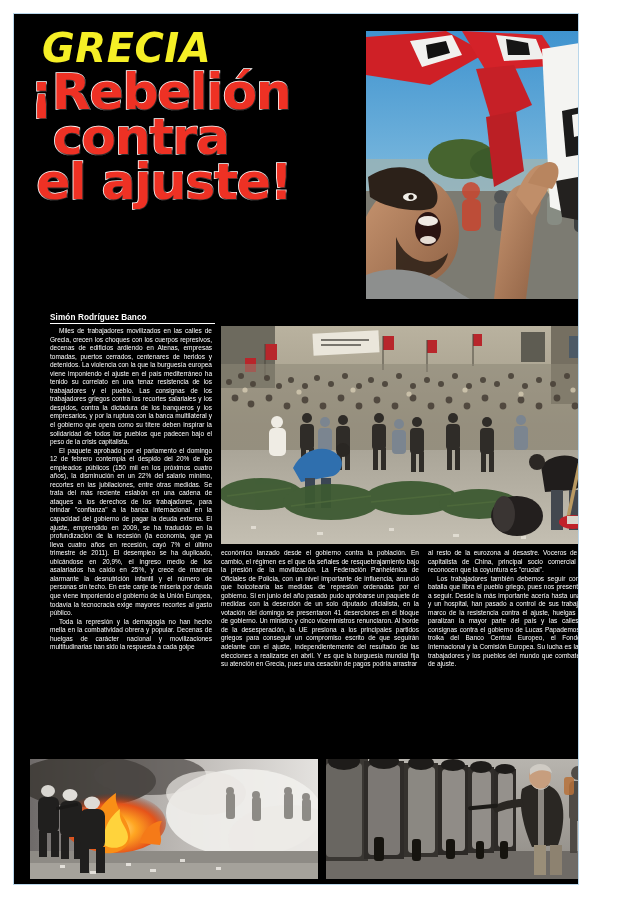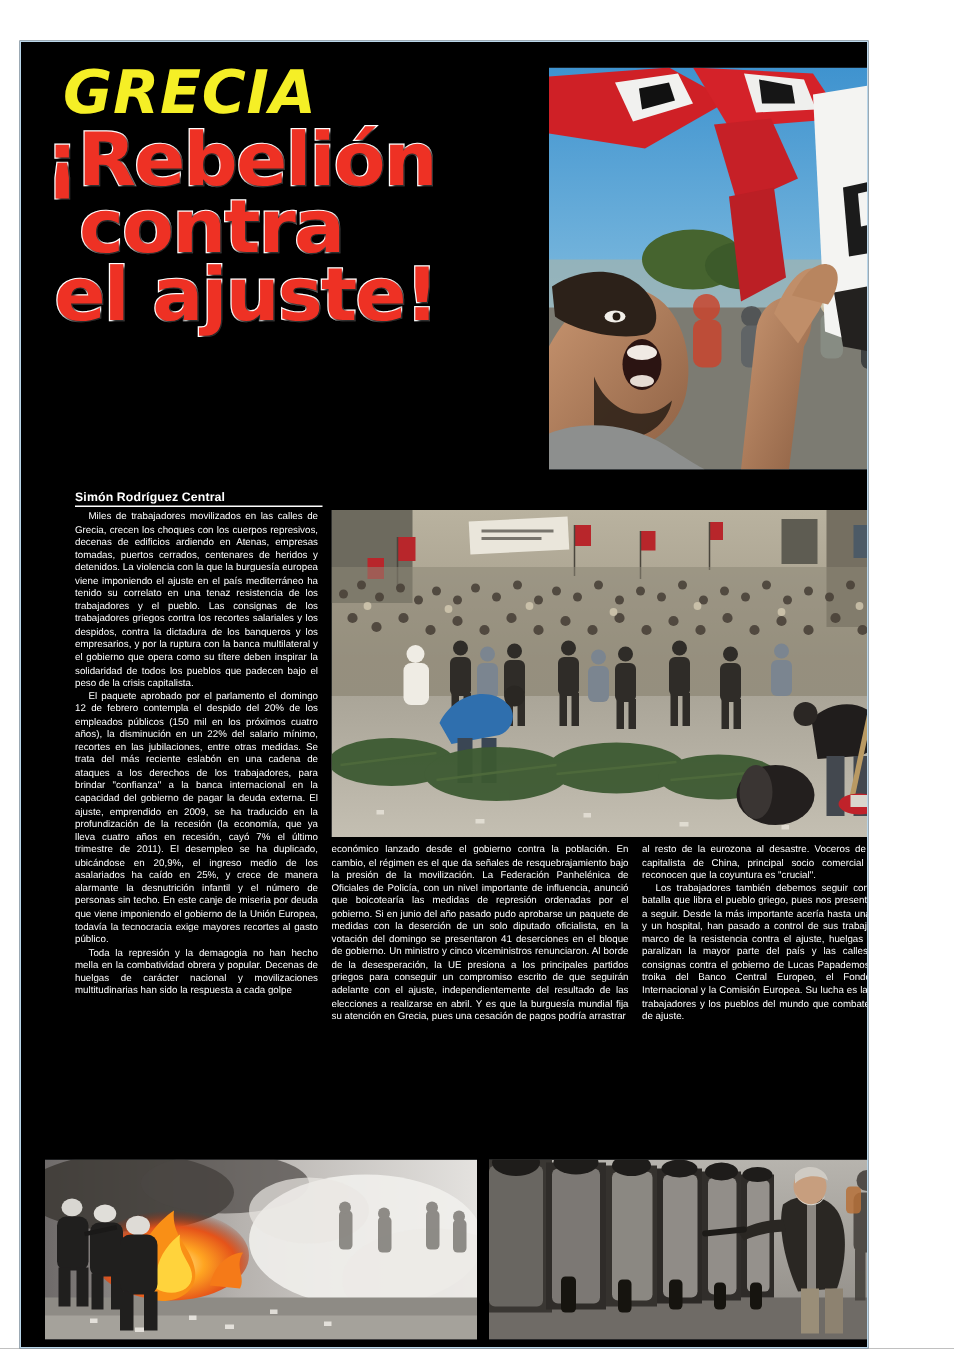--- a/index.html
+++ b/index.html
@@ -12,7 +12,7 @@
   
   .page{
     position:absolute;
-    left:13px; top:27px;
+    left:13px; top:13px;
     width:566px; height:872px;
     background:#000000;
     border:1px solid #b9d6ea;

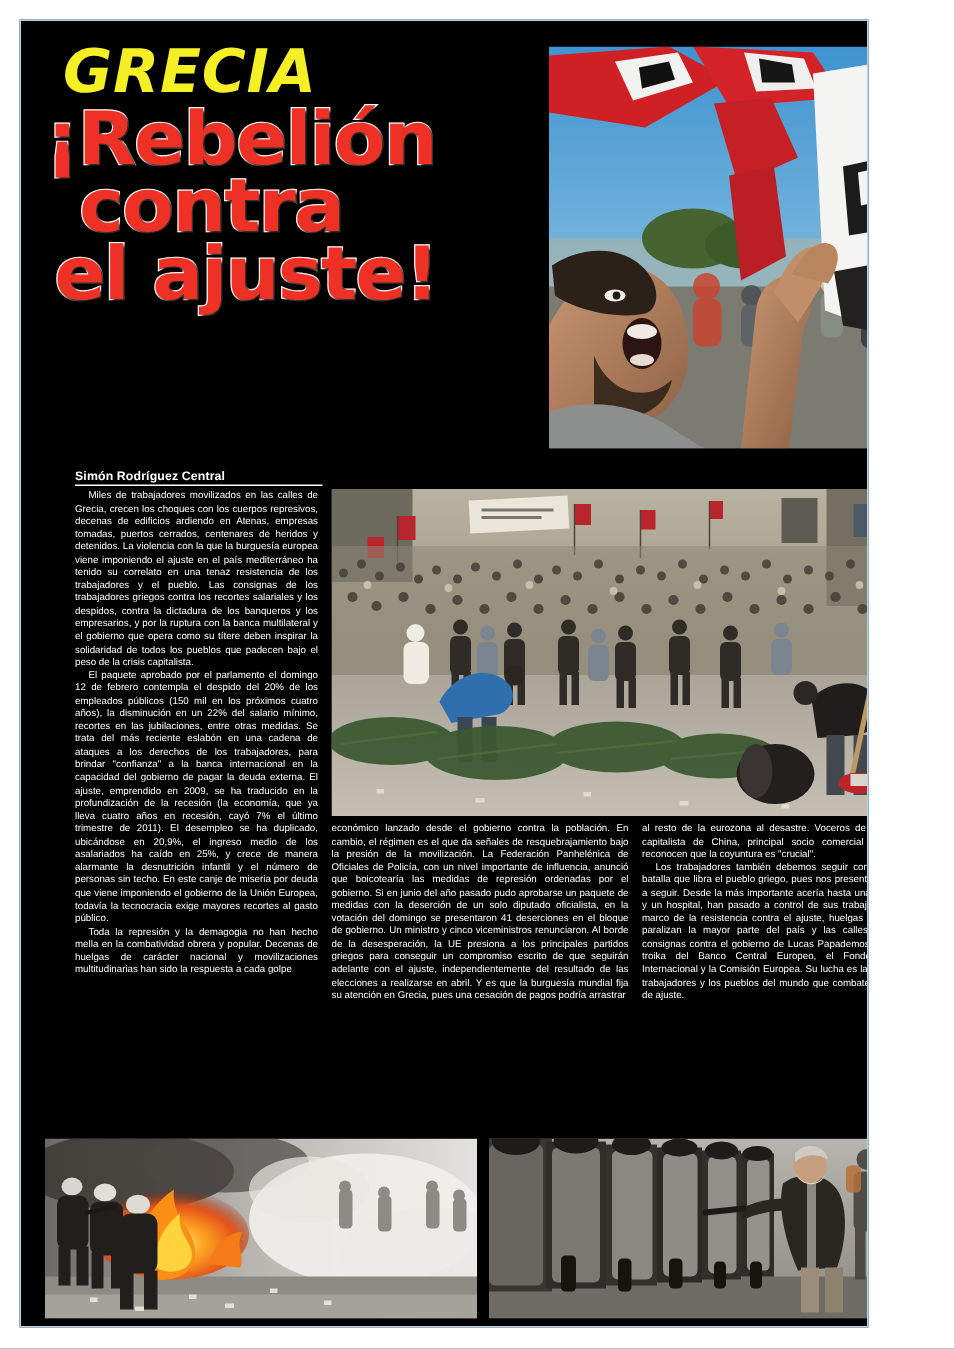--- a/index.html
+++ b/index.html
@@ -182,7 +182,7 @@
     </div>
   </div>
 
-  <div class="byline">Simón Rodríguez Central</div>
+  <div class="byline">Simón Rodríguez Banco</div>
 
   <div class="photo" id="photo-crowd">
     <svg class="sky" viewBox="0 0 395 218" preserveAspectRatio="none">

